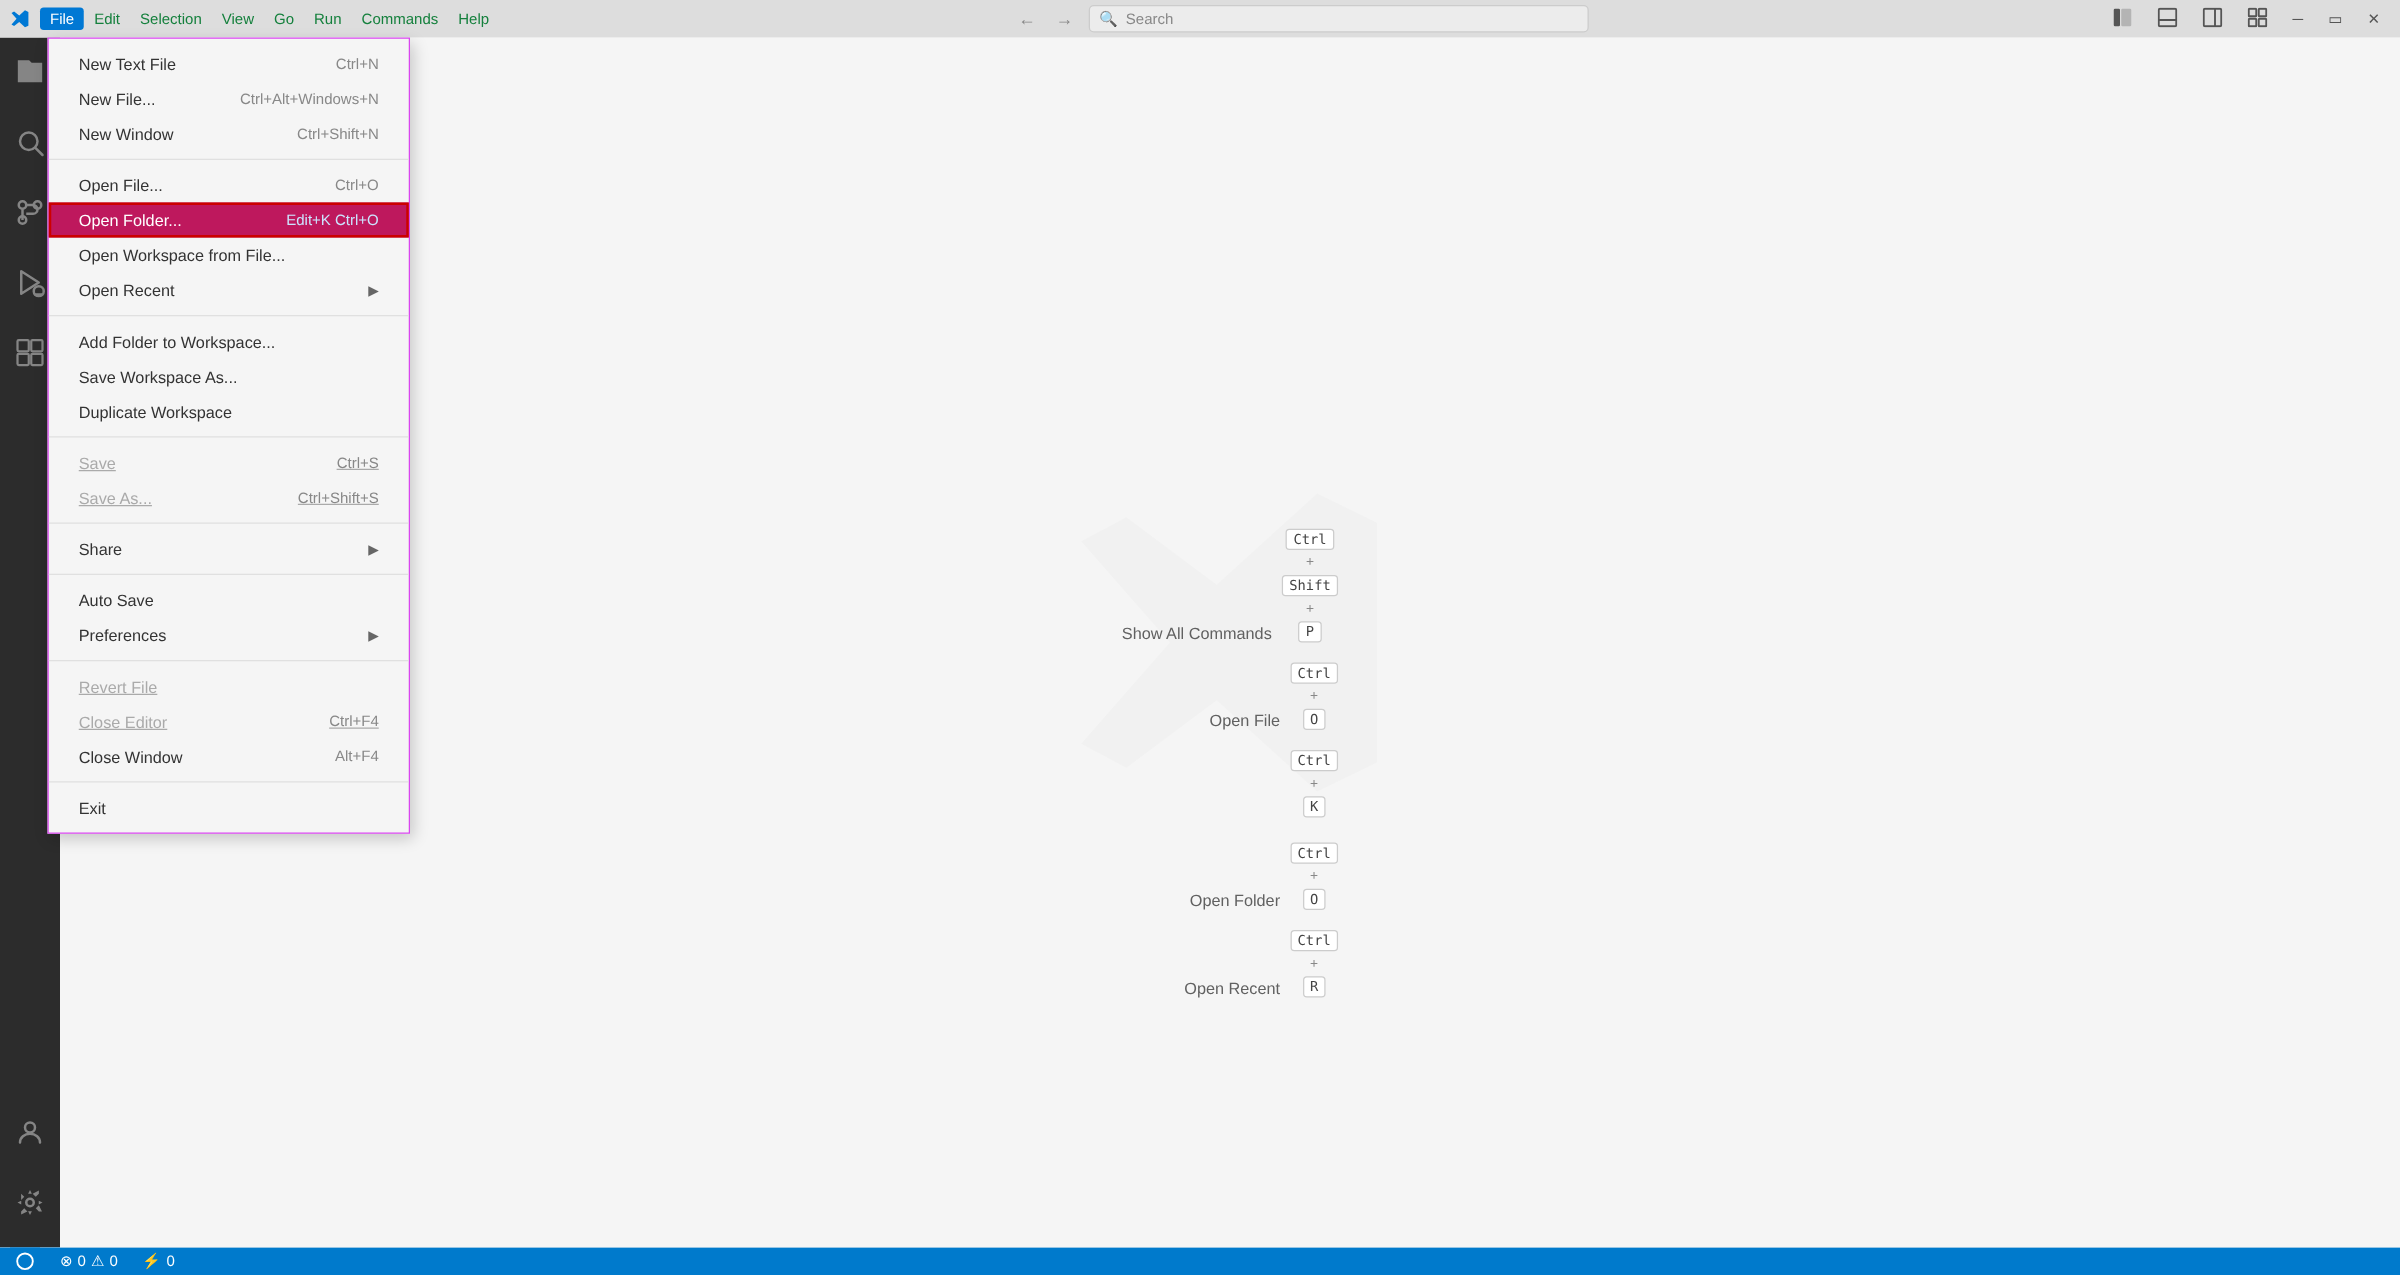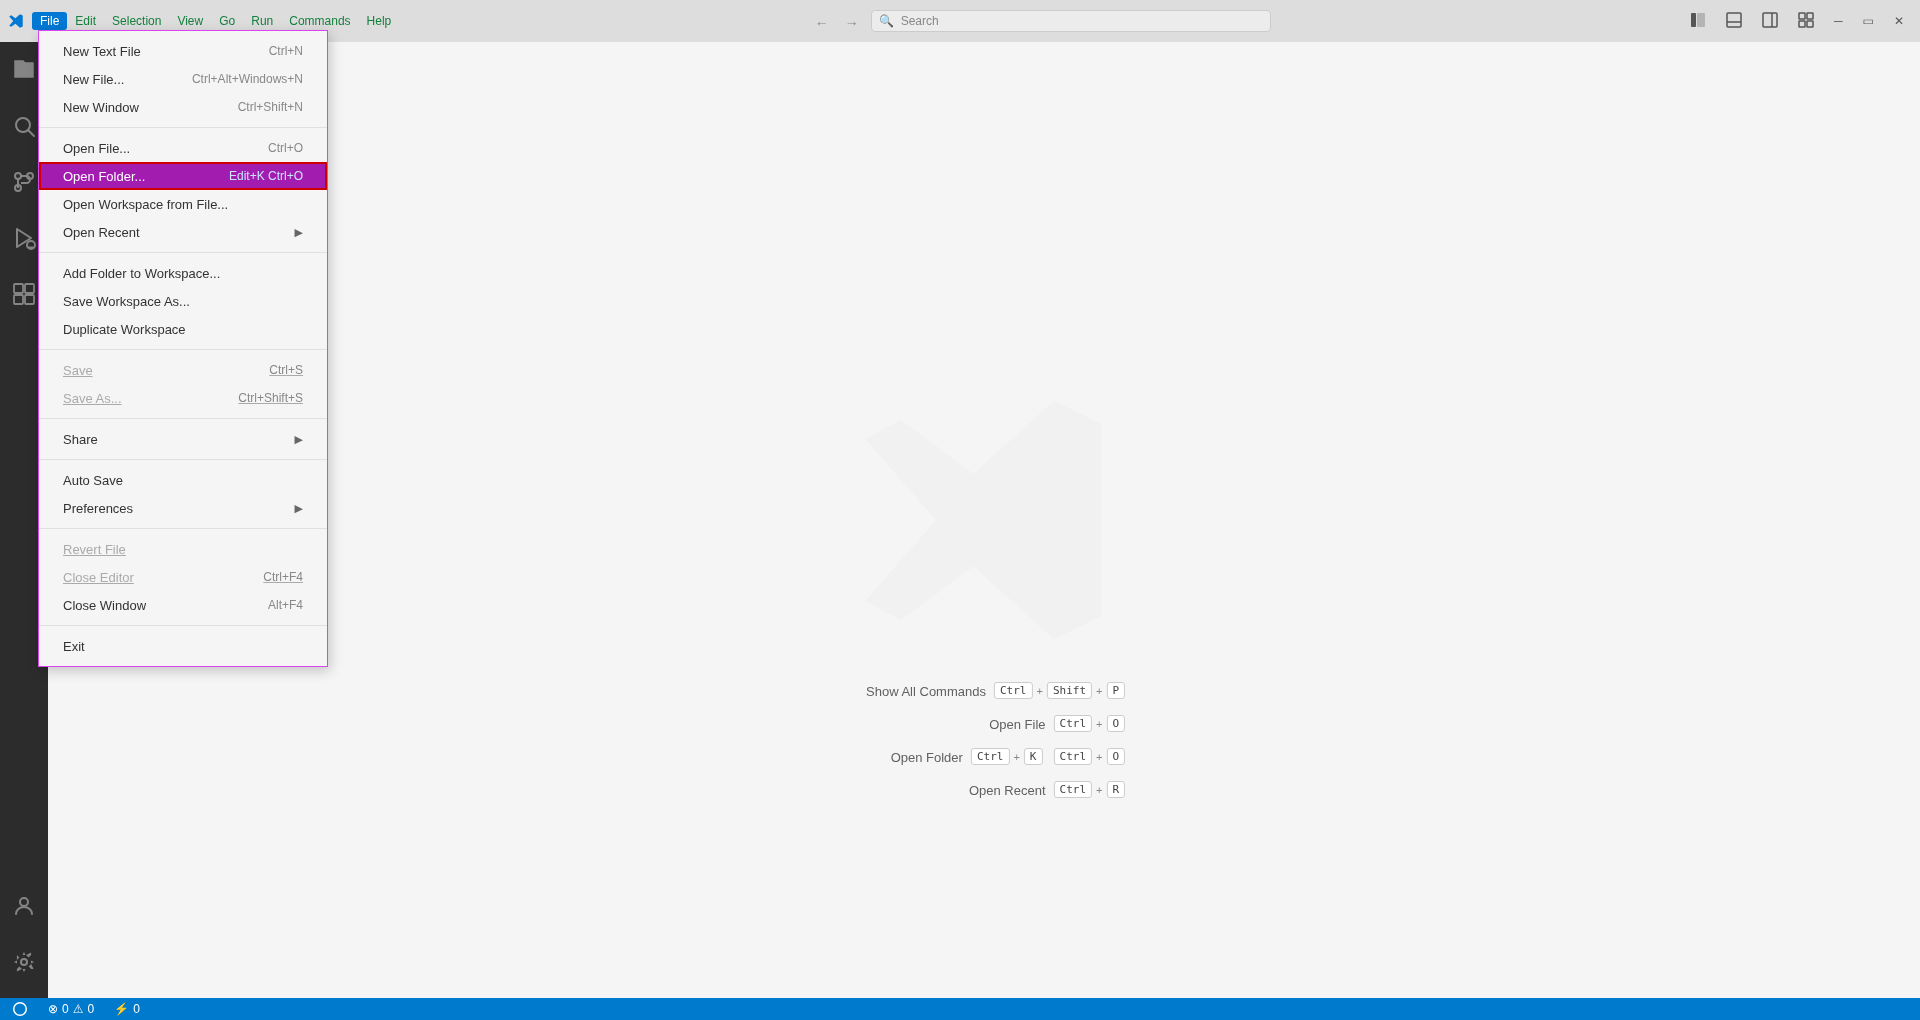--- a/index.html
+++ b/index.html
@@ -16,7 +16,7 @@
 
     
     .title-bar {
-      height: 42px;
+      height: 30px;
       background: #dddddd;
       display: flex;
       align-items: center;

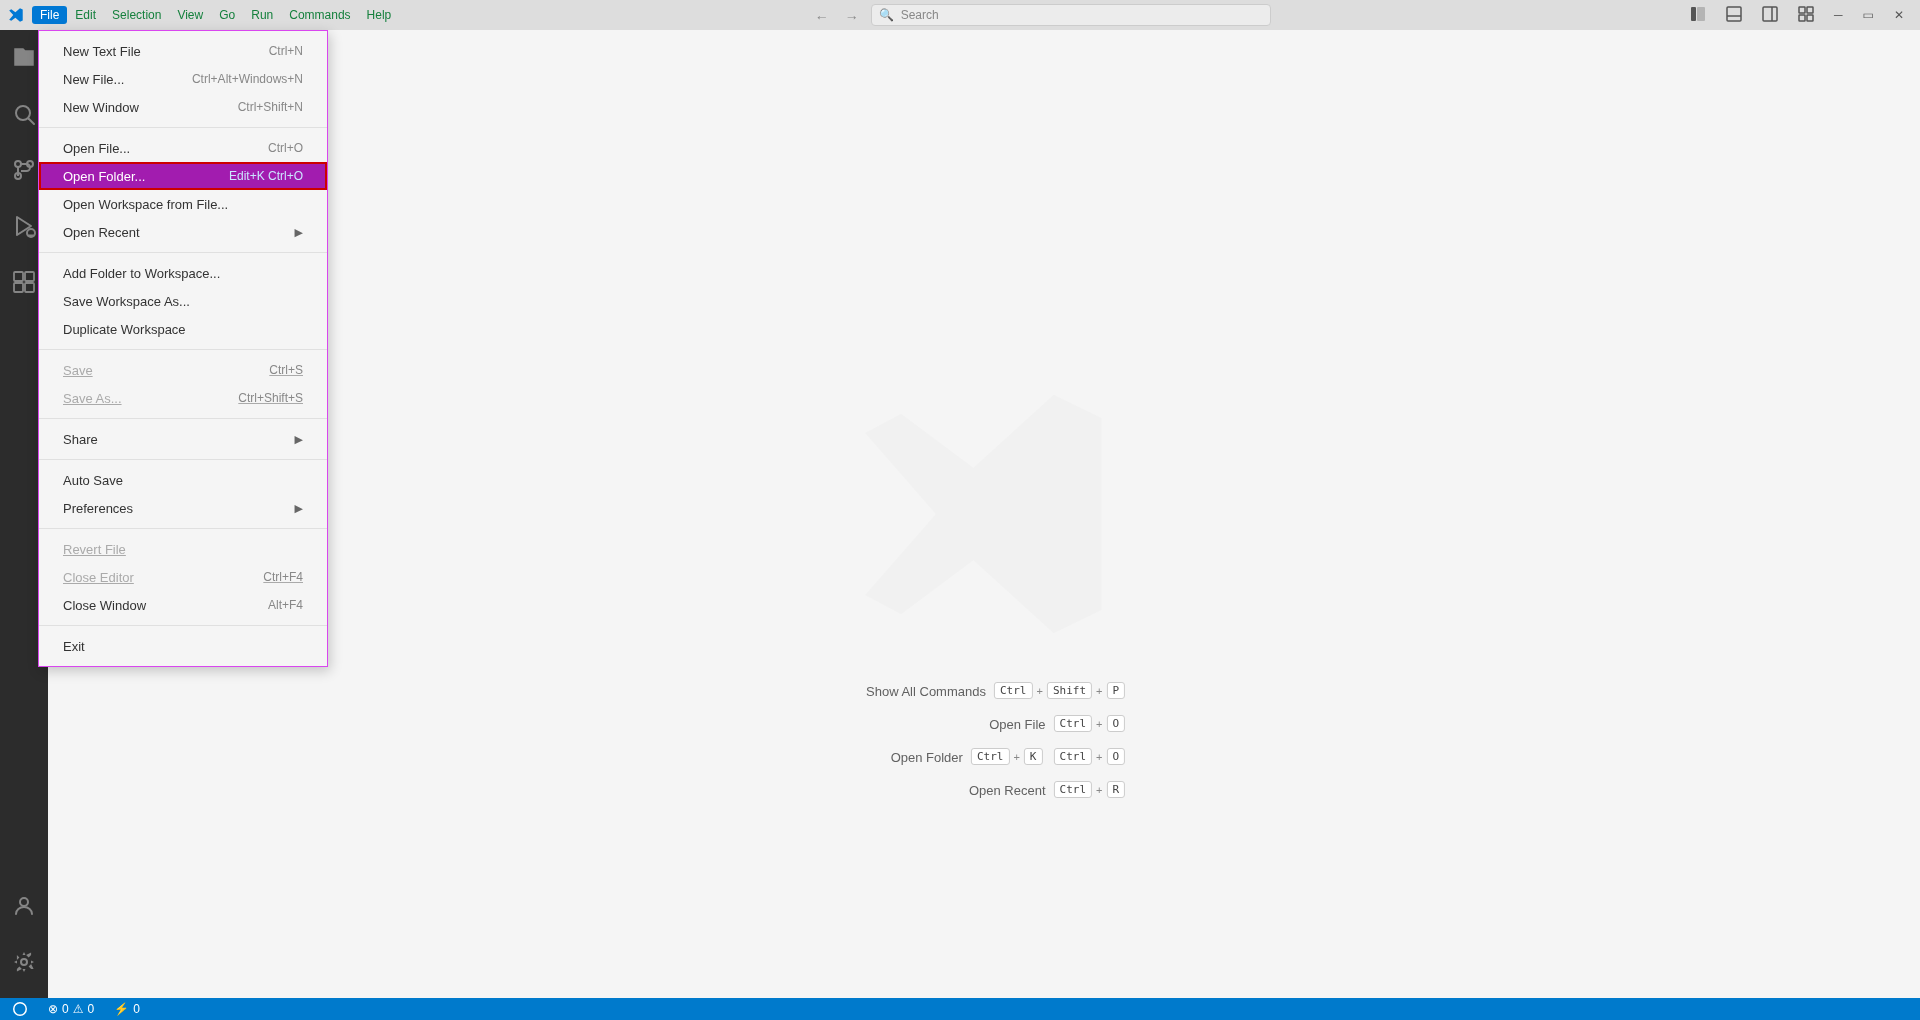--- a/index.html
+++ b/index.html
@@ -242,7 +242,7 @@
     }
 
     .menu-entry.highlighted {
-      background: #a21caf;
+      background: #be185d;
       color: white;
       outline: 2px solid #cc0000;
       outline-offset: -2px;

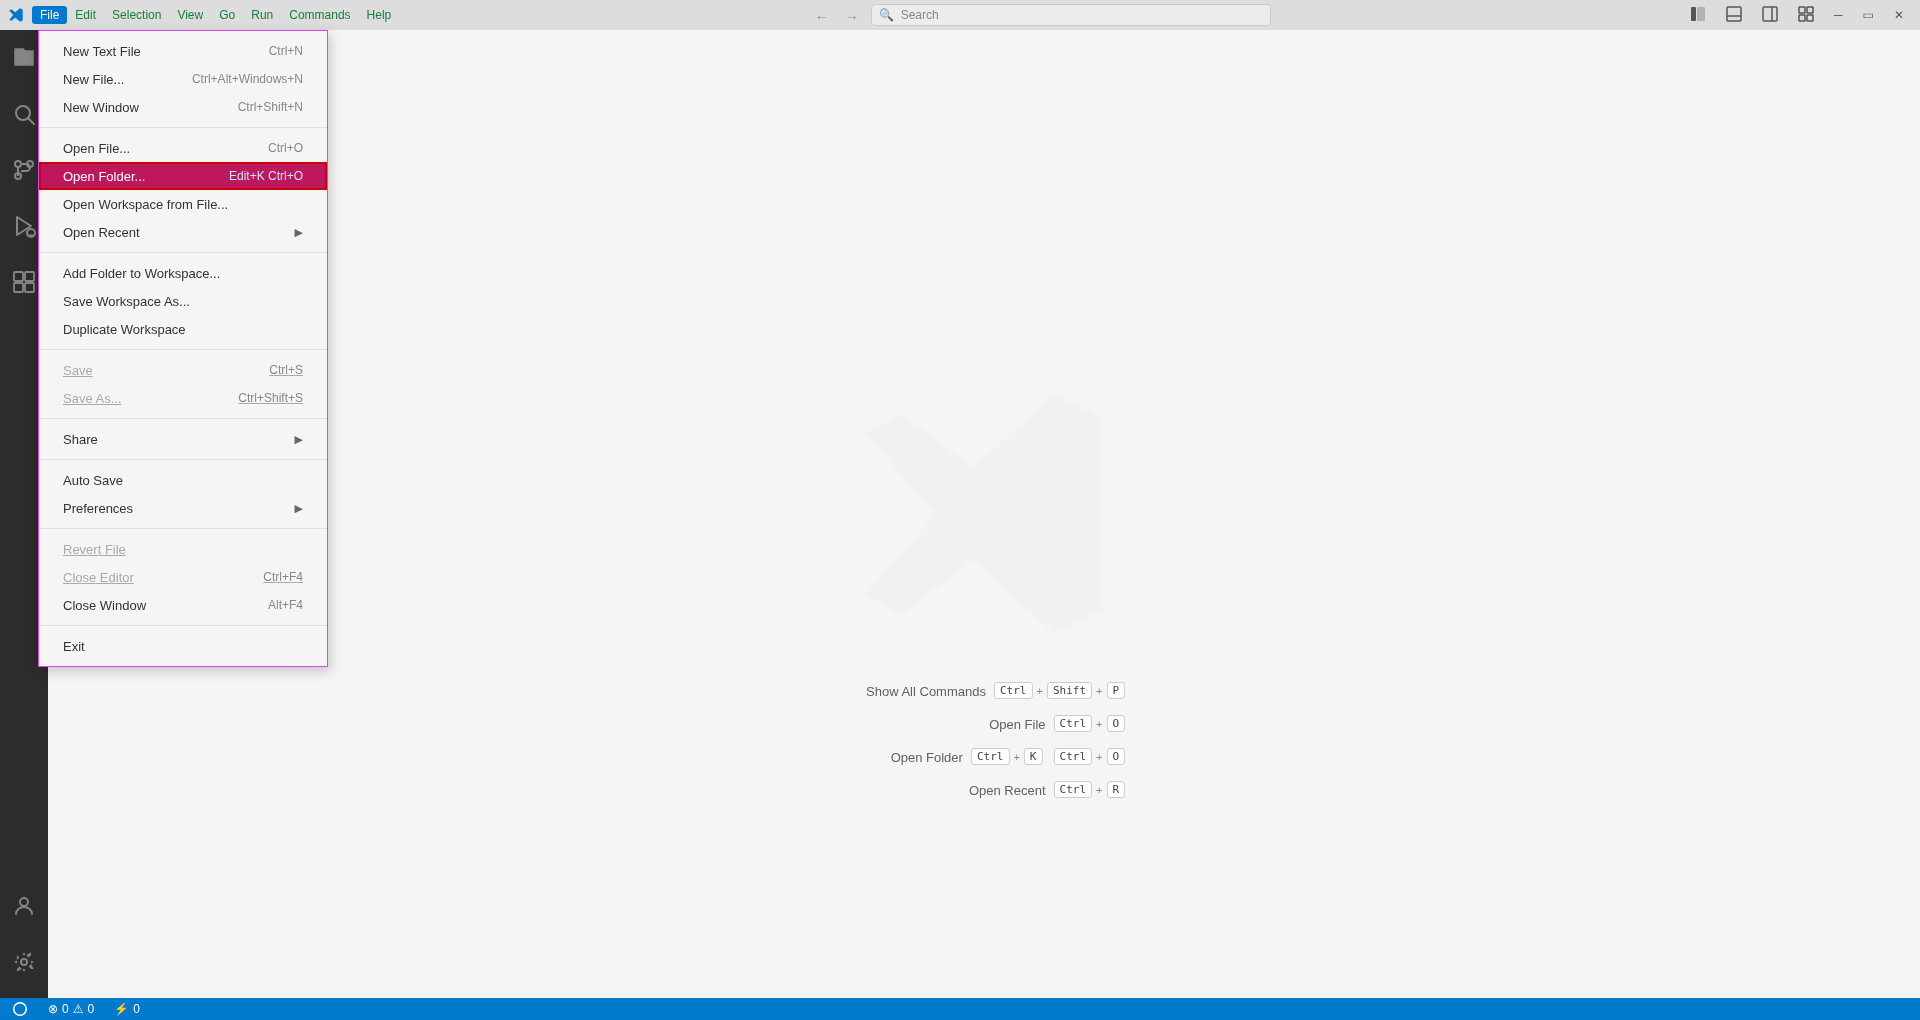--- a/index.html
+++ b/index.html
@@ -185,6 +185,7 @@
       display: flex;
       align-items: center;
       gap: 4px;
+      flex-direction: column;
     }
 
     .kbd {

